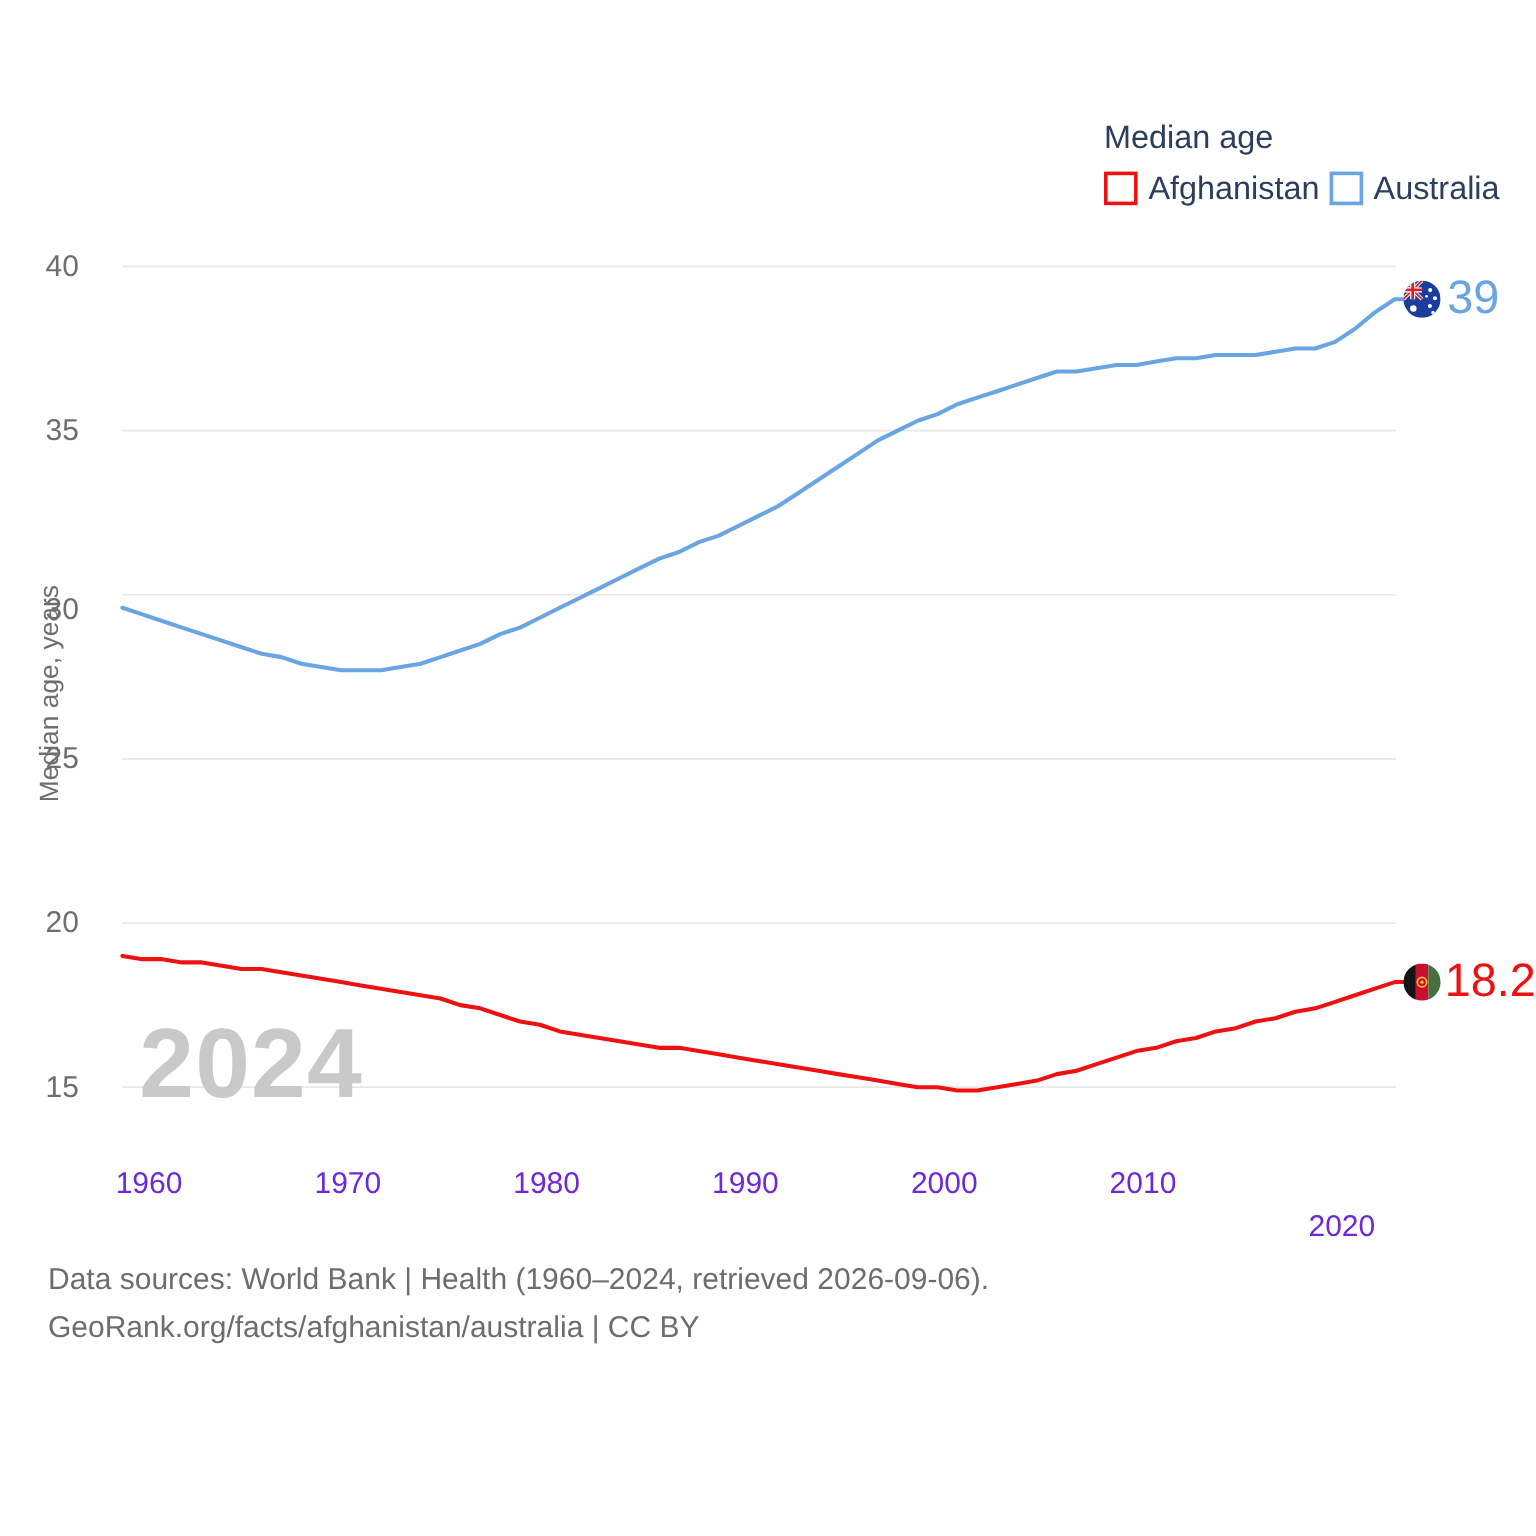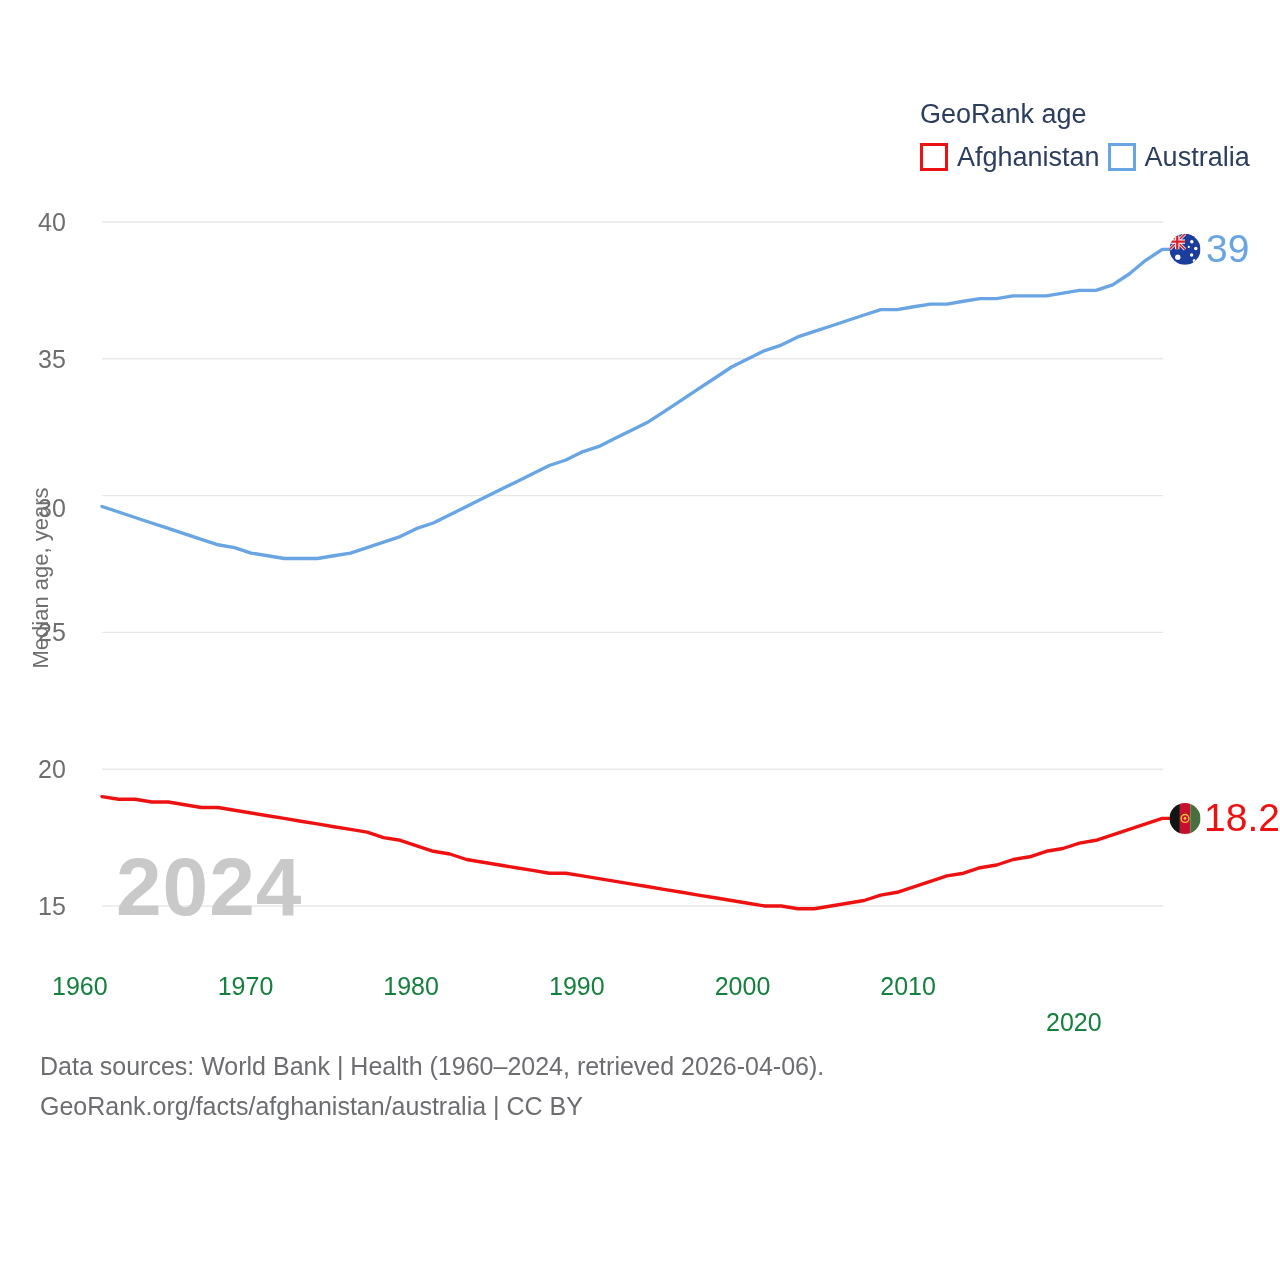--- a/index.html
+++ b/index.html
@@ -43,7 +43,7 @@
 <div class="page">
 
   <div class="legend">
-    <div class="legend-title">GeoRank age</div>
+    <div class="legend-title">Median age</div>
     <div class="legend-row">
       <div class="legend-item">
         <span class="legend-swatch afg"></span>

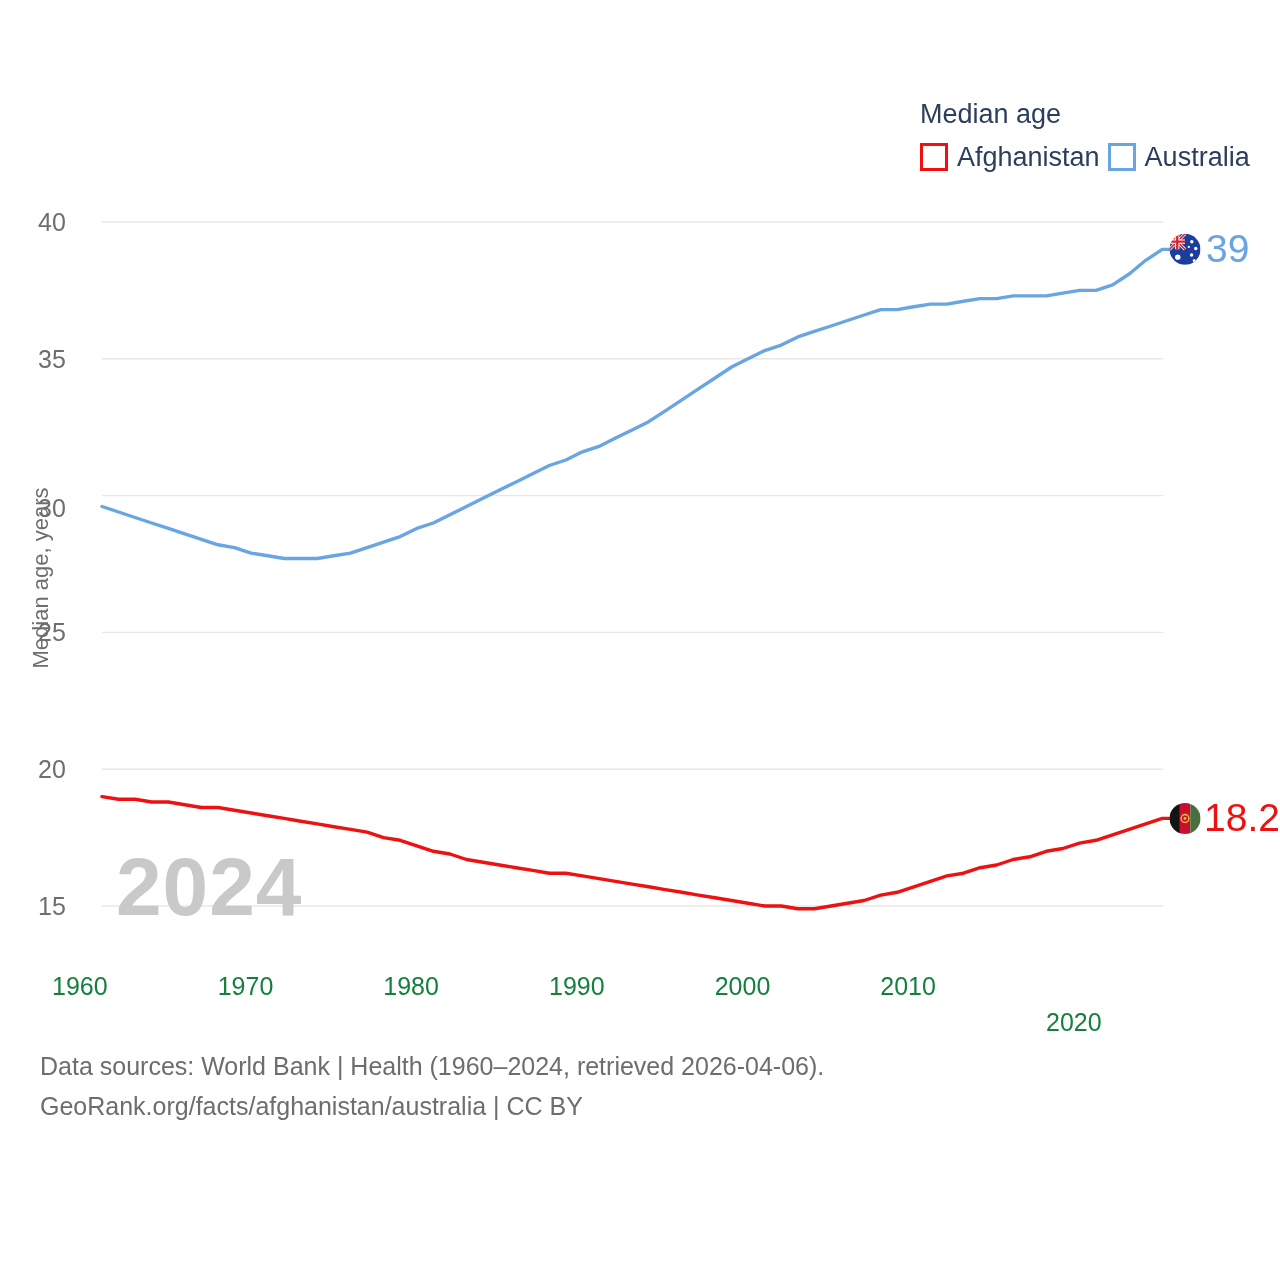--- a/index.html
+++ b/index.html
@@ -18,7 +18,7 @@
   .legend-label{font-size:27px;color:#2c3e5d;line-height:1;}
   
   .ytick{position:absolute;left:38px;width:60px;text-align:left;font-size:25px;color:#6e6e6e;line-height:28px;}
-  .xtick{position:absolute;width:100px;text-align:left;font-size:25px;color:#15803d;top:973px;line-height:26px;}
+  .xtick{position:absolute;width:100px;text-align:right;font-size:25px;color:#6d28d9;top:973px;line-height:26px;}
   .y-axis-title{
     position:absolute;left:41px;top:578px;transform:translate(-50%,-50%) rotate(-90deg);
     font-size:22px;color:#6e6e6e;white-space:nowrap;

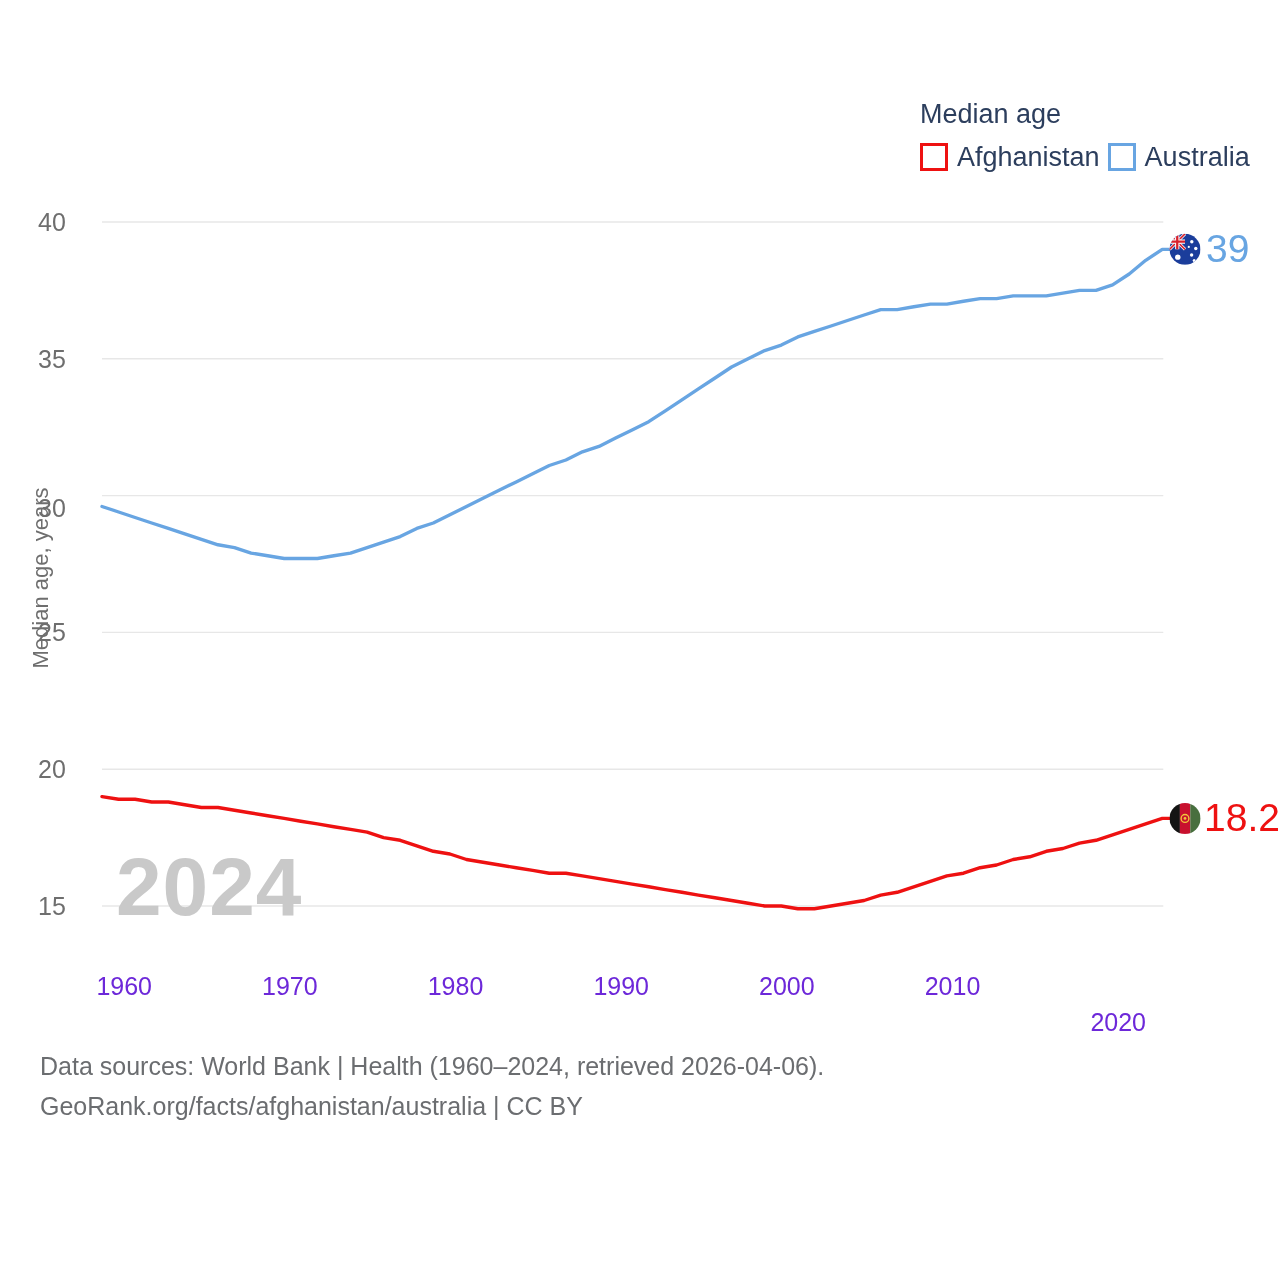--- a/index.html
+++ b/index.html
@@ -133,7 +133,7 @@
   <div class="end-label aus" id="end-label-australia" style="top: 234.36px;">39</div>
 
   <div class="footer">
-    <div>Data sources: World Bank | Health (1960–2024, retrieved 2026-04-06).</div>
+    <div>Data sources: World Bank | Health (1960–2024, retrieved 2026-09-06).</div>
     <div>GeoRank.org/facts/afghanistan/australia | CC BY</div>
   </div>
 

